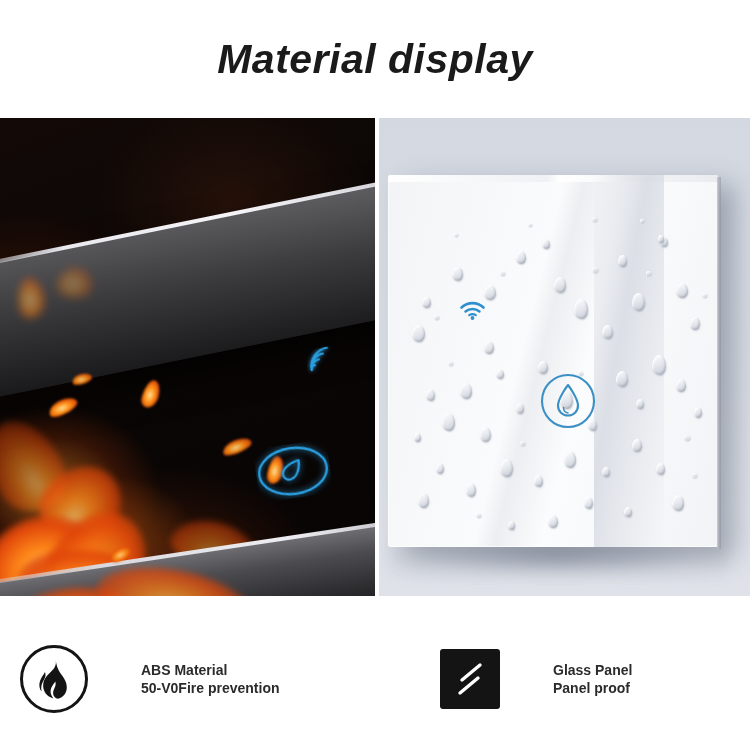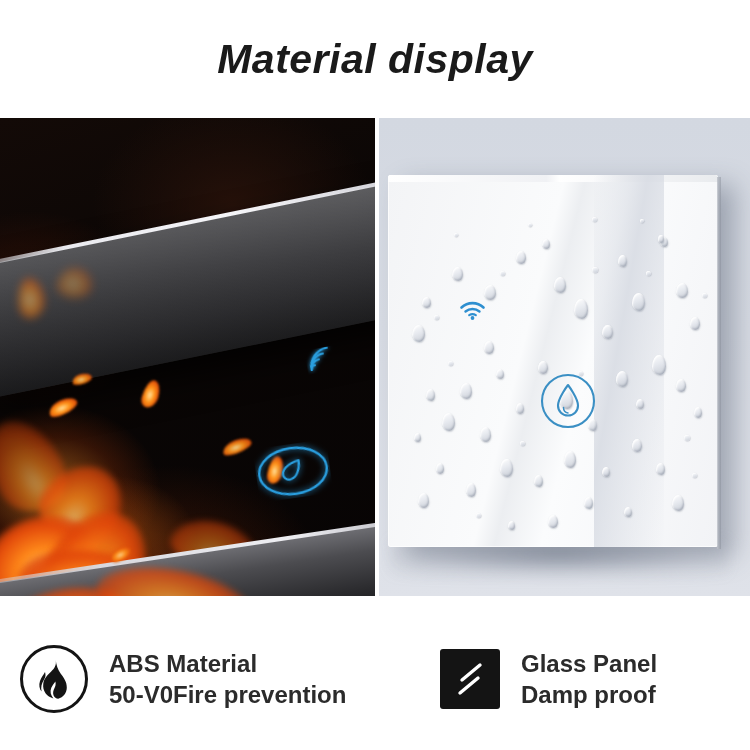--- a/index.html
+++ b/index.html
@@ -262,11 +262,12 @@
     margin-right: 21px;
   }
   .f-text {
-    font-size: 24px;
+    font-size: 14px;
     font-weight: bold;
     color: #2b2b2b;
     line-height: 1.30;
     white-space: nowrap;
+    margin-left: 32px;
   }
   .flame-badge {
     width: 62px; height: 62px;

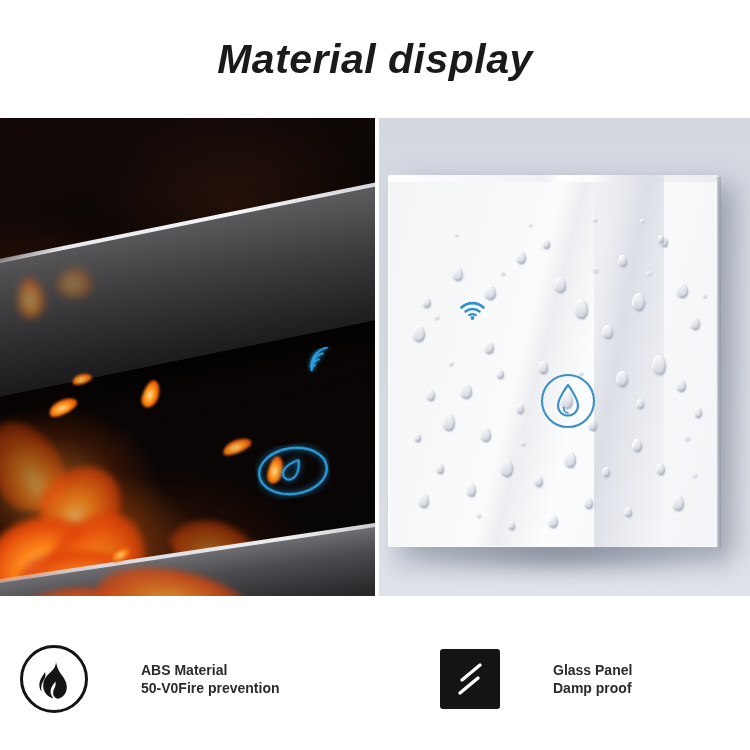--- a/index.html
+++ b/index.html
@@ -465,7 +465,7 @@
     </div>
     <div class="f-text">
       <div>Glass Panel</div>
-      <div>Damp proof</div>
+      <div>Panel proof</div>
     </div>
   </div>
 </div>

